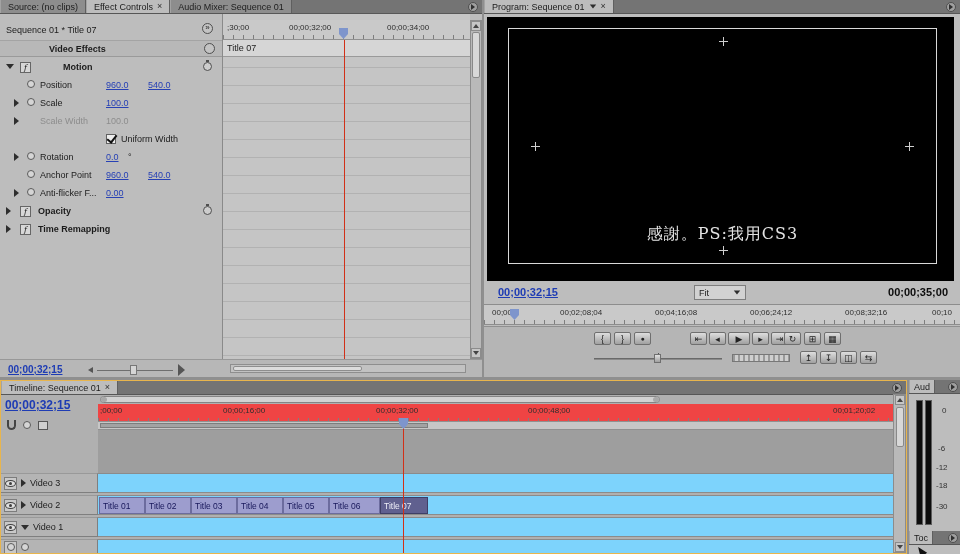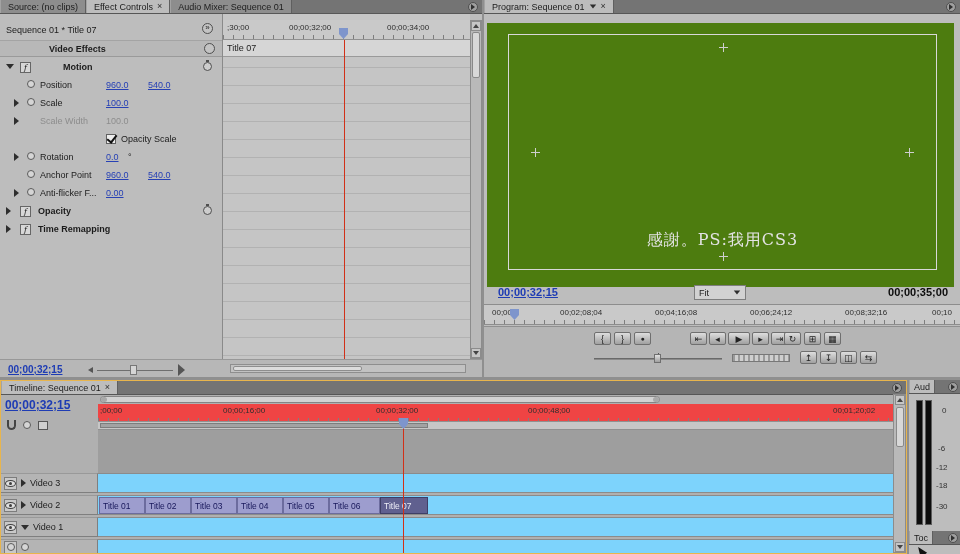--- a/index.html
+++ b/index.html
@@ -132,7 +132,7 @@
 
     <div class="row" style="top:116px;">
       <span class="cb on" style="left:106px;"></span>
-      <span style="left:121px;">Opacity Scale</span>
+      <span style="left:121px;">Uniform Width</span>
     </div>
 
     <div class="row" style="top:134px;">

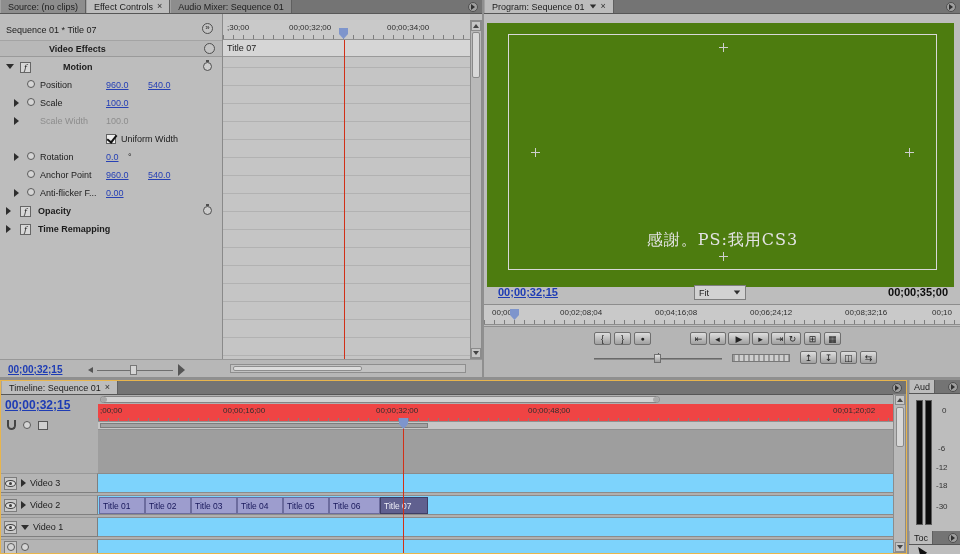--- a/index.html
+++ b/index.html
@@ -210,7 +210,7 @@
 
   <div class="abs" style="left:0;top:14px;right:0;bottom:0;background:#bdbdbd;">
 
-    <div class="abs" style="left:3px;top:3px;width:467px;height:264px;background:#4d7c0f;margin-top:6px;">
+    <div class="abs" style="left:3px;top:3px;width:467px;height:264px;background:#000000;">
       <div class="abs" style="left:21px;top:11px;right:17px;bottom:17px;border:1px solid #d8d8d8;">
         <span class="plus" style="left:50%;margin-left:-4px;top:8px;"></span>
         <span class="plus" style="left:50%;margin-left:-4px;bottom:8px;"></span>

